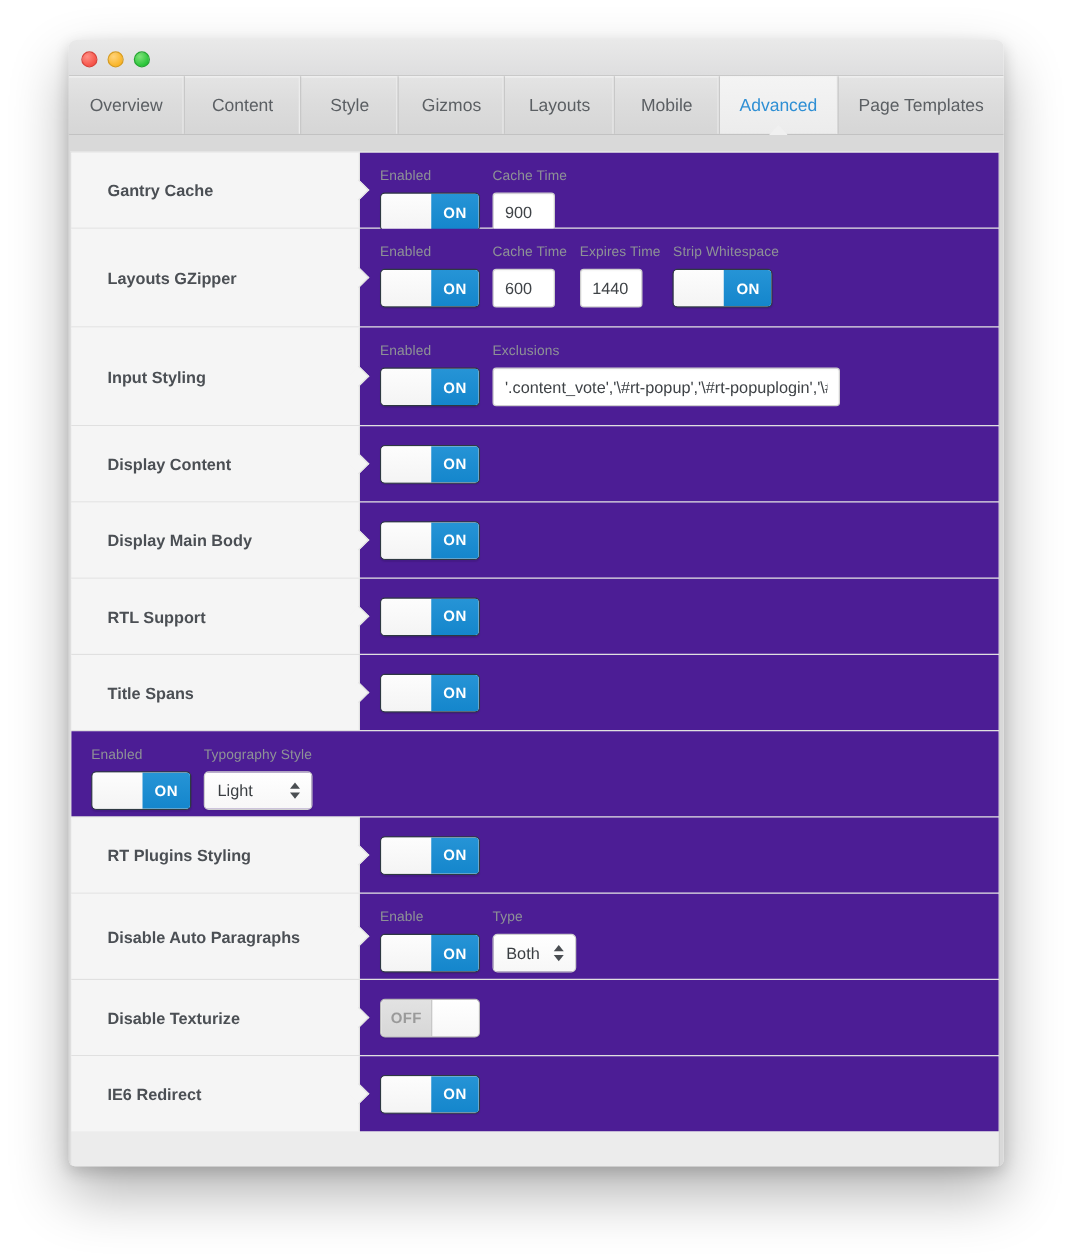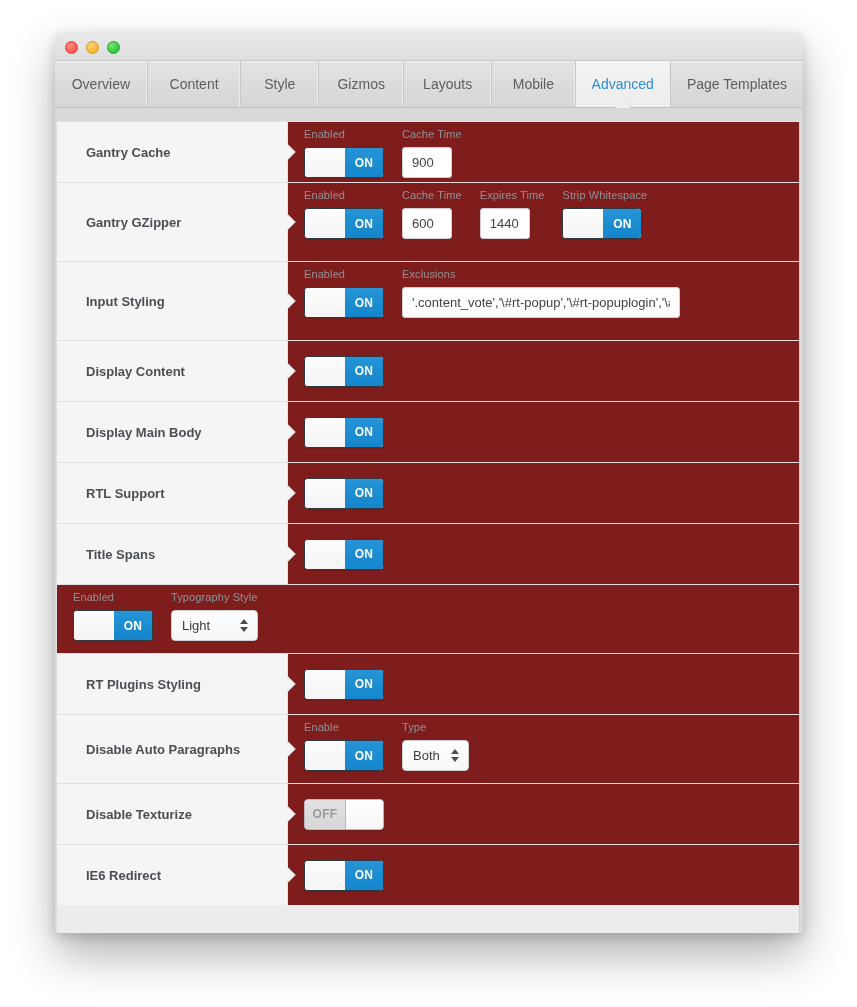--- a/index.html
+++ b/index.html
@@ -163,10 +163,10 @@
     flex: 1 1 auto;
     display: flex;
     align-items: flex-start;
-    gap: 18px;
-    padding: 6px 0 13px 16px;
+    gap: 10px;
+    padding: 13px 0 13px 16px;
     box-sizing: border-box;
-    background: #7f1d1d;
+    background: #4c1d95;
   }
 
   .field { display: flex; flex-direction: column; }

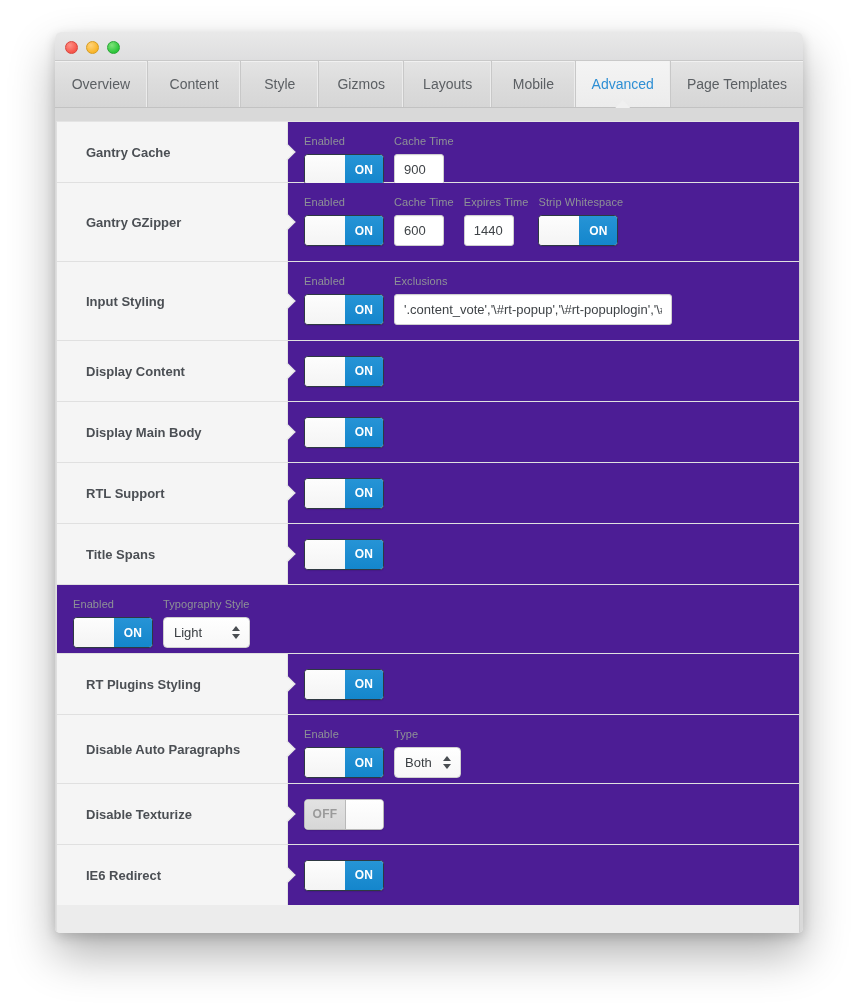--- a/index.html
+++ b/index.html
@@ -331,7 +331,7 @@
             </div>
           </div>
           <div class="row" style="height: 78px;">
-            <div class="row-label">Gantry GZipper</div>
+            <div class="row-label">Layouts GZipper</div>
             <div class="row-fields">
               <div class="field">
                 <div class="field-label">Enabled</div>

